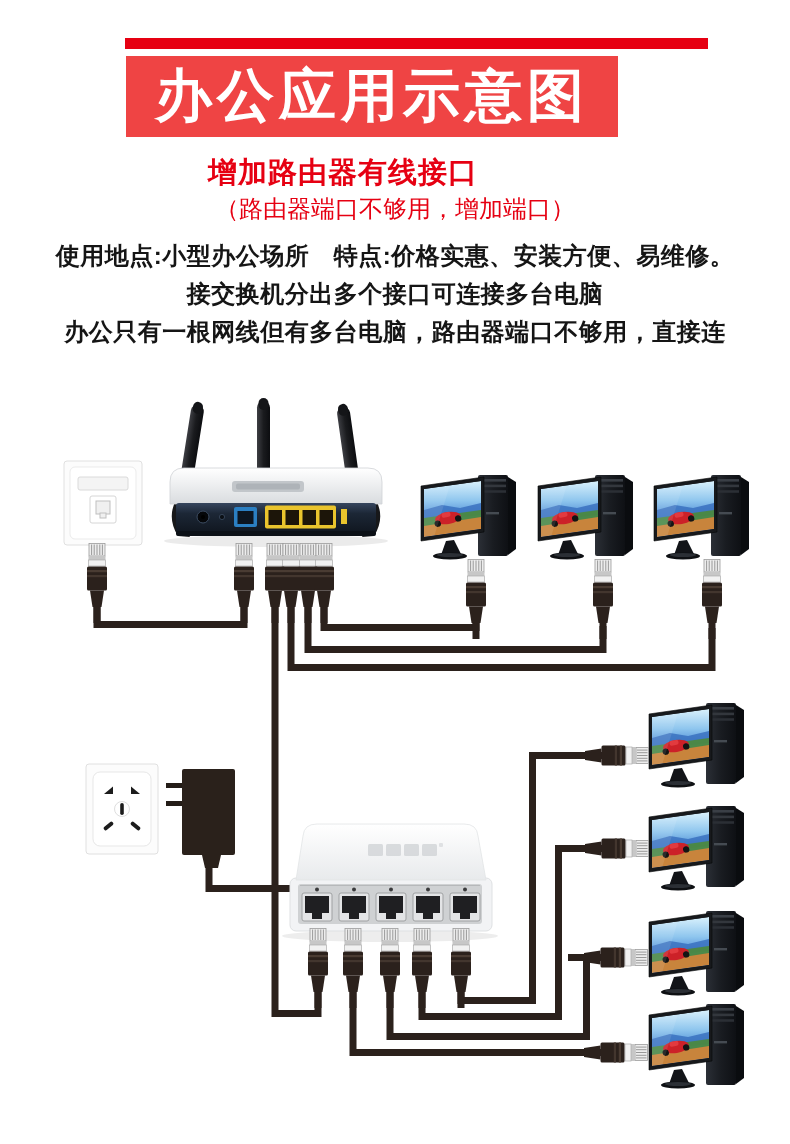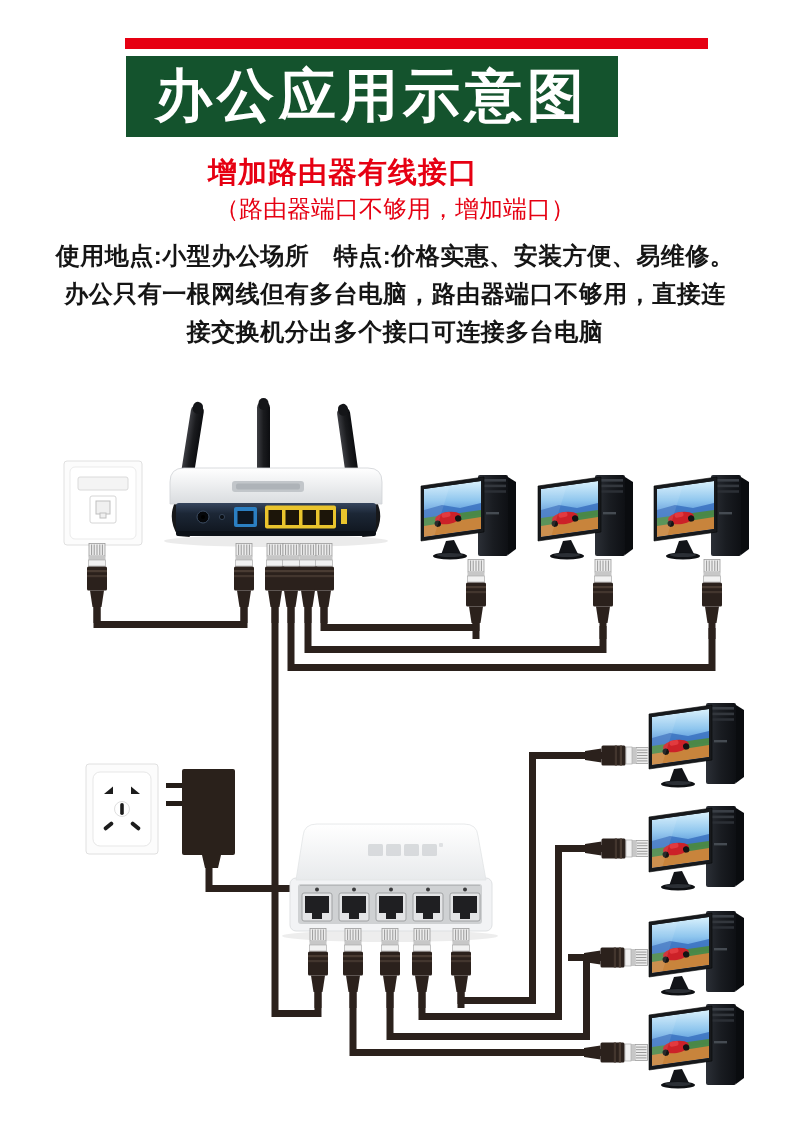--- a/index.html
+++ b/index.html
@@ -6,7 +6,7 @@
   .page{position:relative;width:790px;height:1144px;background:#ffffff;overflow:hidden;
         font-family:"Liberation Sans","DejaVu Sans",sans-serif;}
   .banner-bar{position:absolute;left:125px;top:38px;width:583px;height:11px;background:#e60012;}
-  .banner{position:absolute;left:126px;top:56px;width:492px;height:81px;background:#14532d;
+  .banner{position:absolute;left:126px;top:56px;width:492px;height:81px;background:#ef4444;
           display:flex;align-items:center;justify-content:center;}
   .banner span{color:#ffffff;font-size:57px;font-weight:bold;letter-spacing:5px;white-space:nowrap;}
   .sub1{position:absolute;left:0;top:153px;width:686px;text-align:center;color:#e60012;

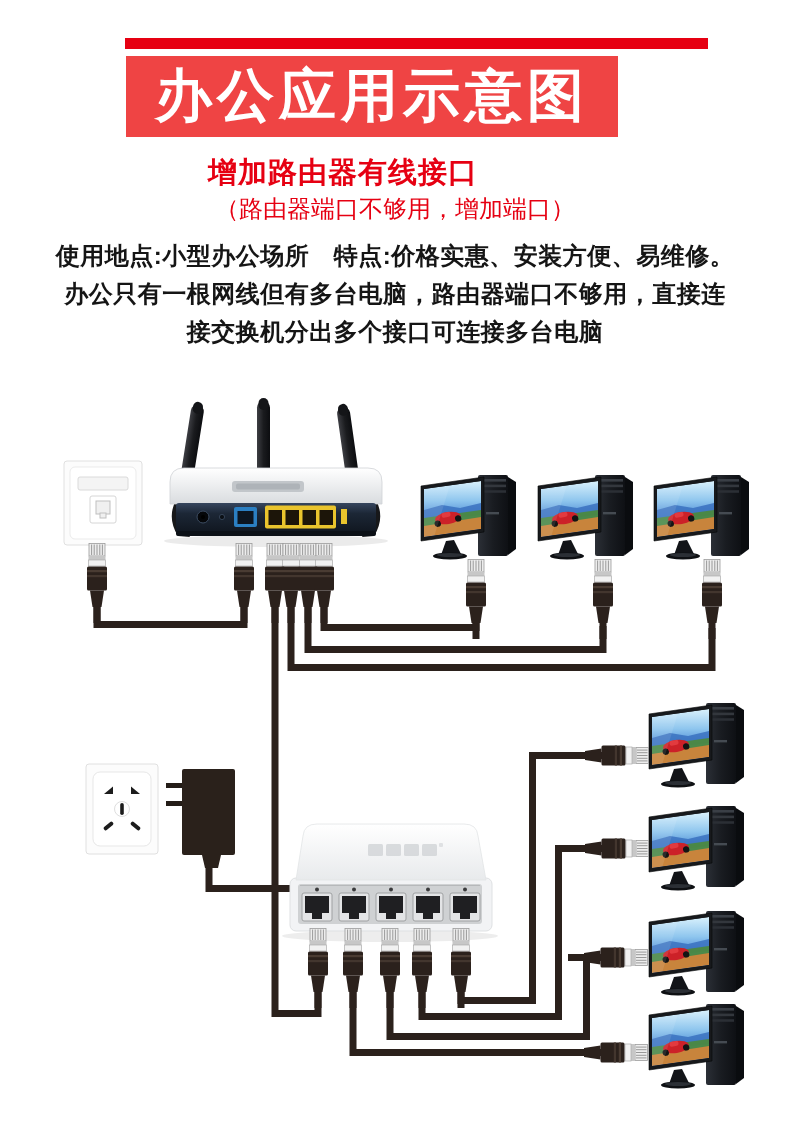--- a/index.html
+++ b/index.html
@@ -31,8 +31,8 @@
   <div class="sub2">（路由器端口不够用，增加端口）</div>
   <div class="para">
     <div>使用地点:小型办公场所　特点:价格实惠、安装方便、易维修。</div>
+    <div>接交换机分出多个接口可连接多台电脑</div>
     <div>办公只有一根网线但有多台电脑，路由器端口不够用，直接连</div>
-    <div>接交换机分出多个接口可连接多台电脑</div>
   </div>
 
   <svg class="diagram" viewBox="0 0 790 1144" xmlns="http://www.w3.org/2000/svg">

